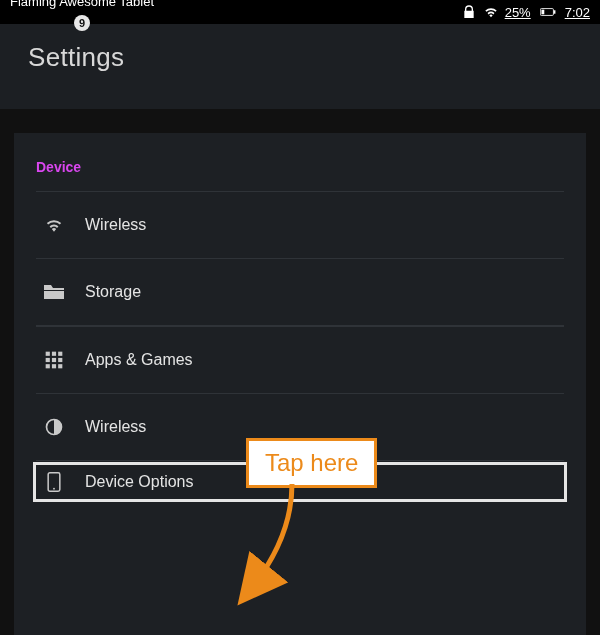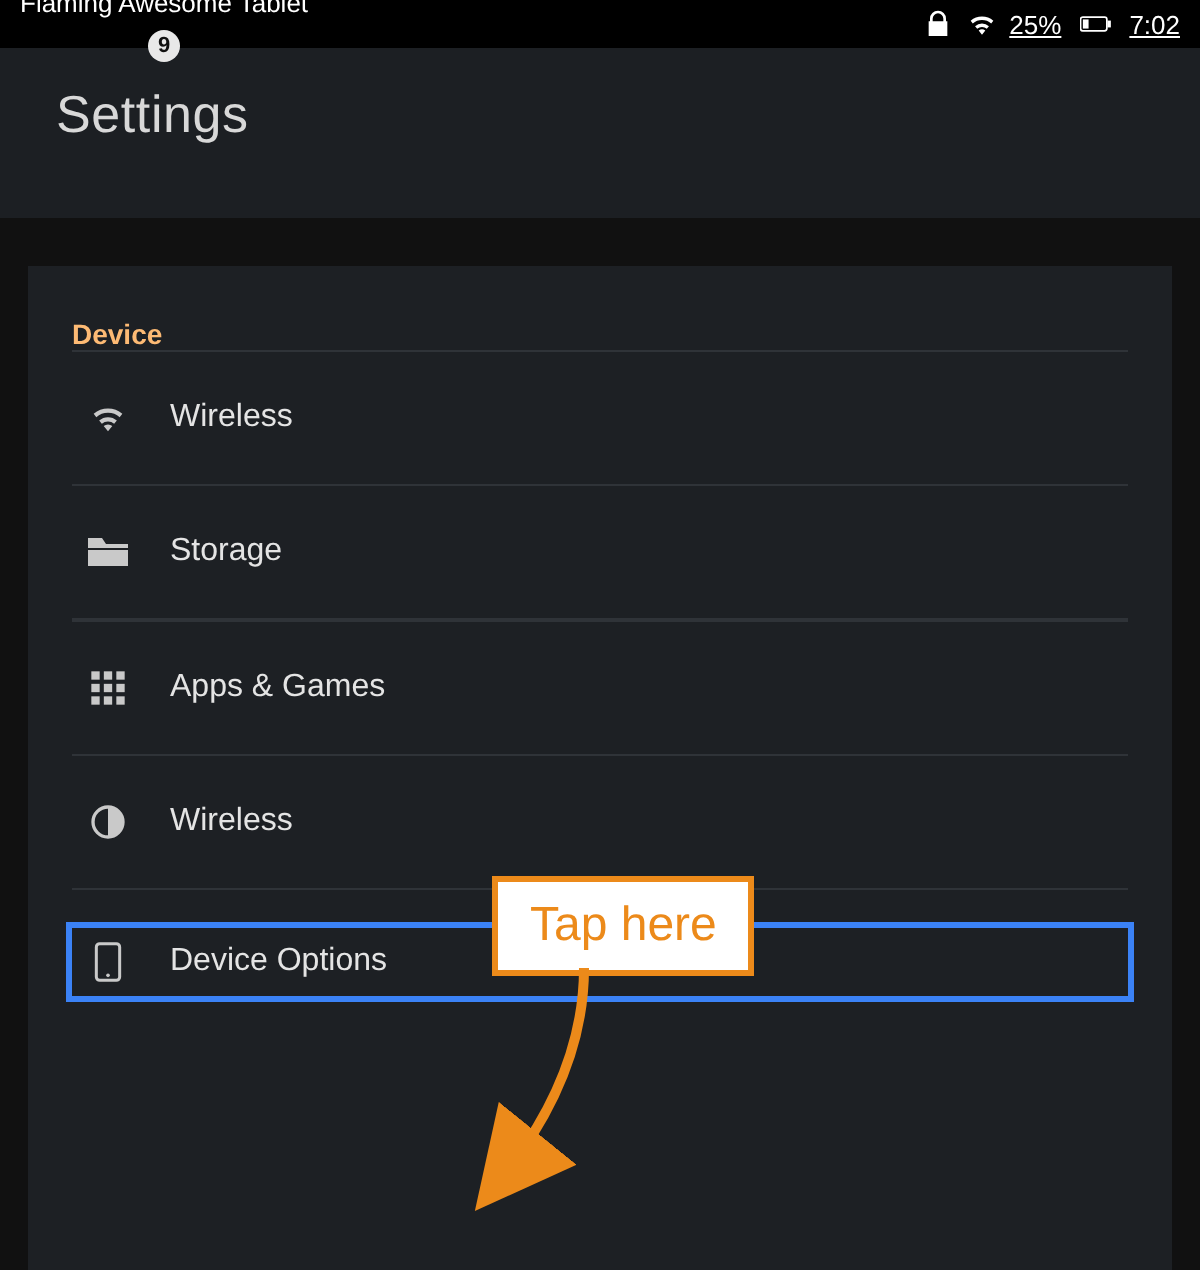--- a/index.html
+++ b/index.html
@@ -57,9 +57,10 @@
       height: 100%;
     }
     .section-title {
-      color: #fdba74;
+      color: #d946ef;
       font-size: 14px;
       font-weight: 700;
+      margin-bottom: 16px;
     }
     .divider { border: none; border-top: 1px solid #2f3338; margin: 0; }
     .row {

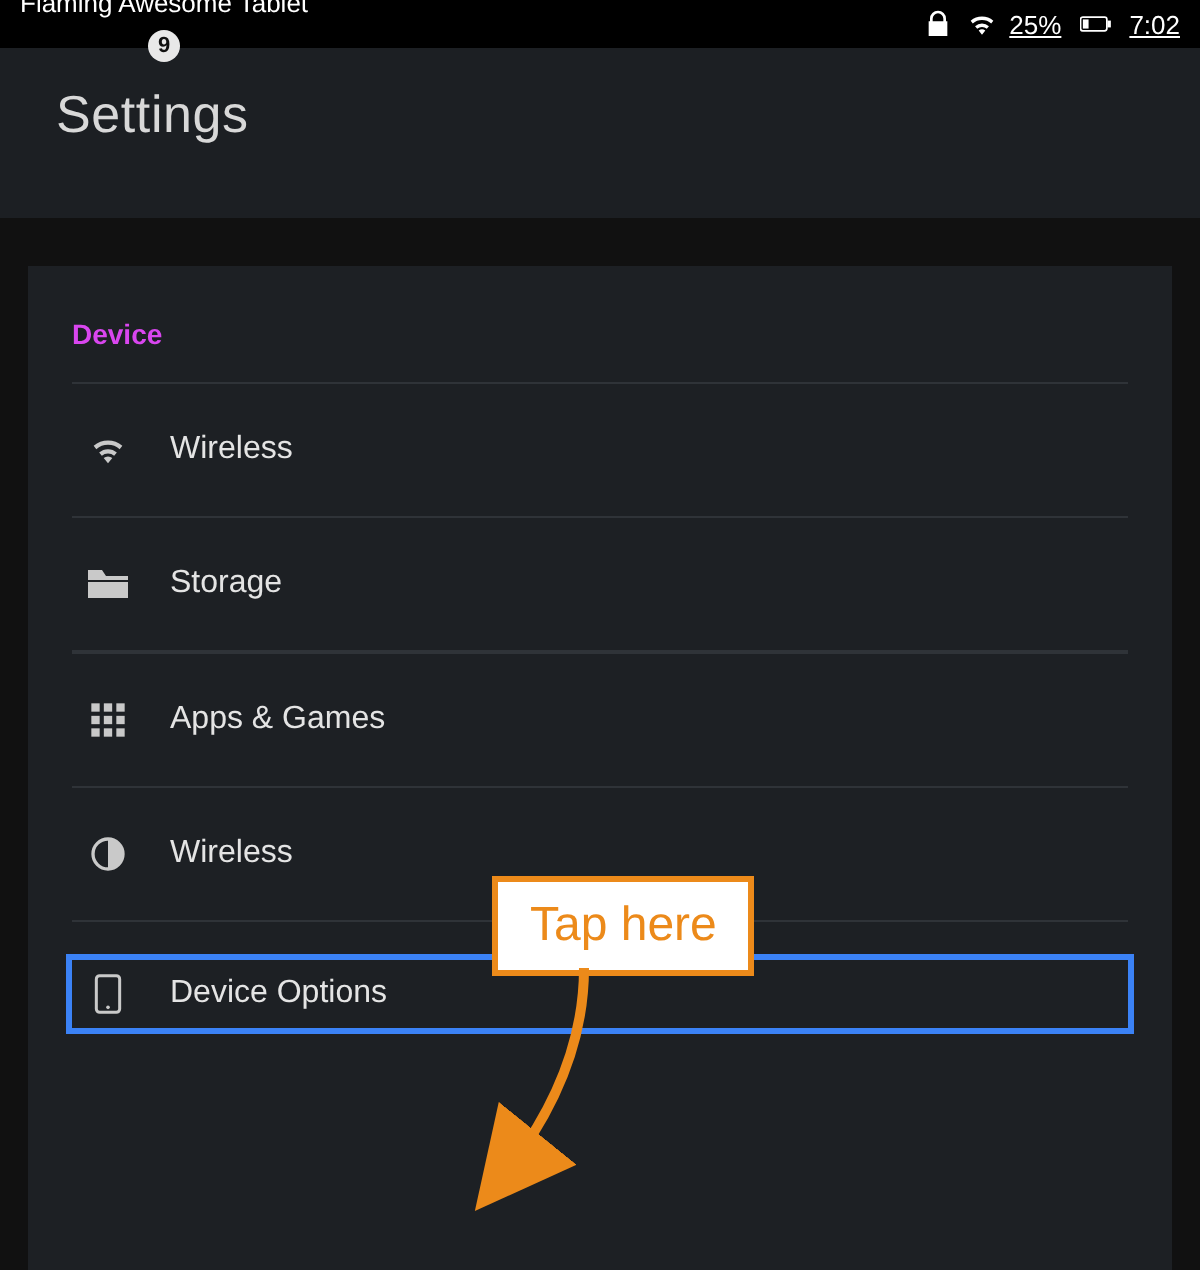--- a/index.html
+++ b/index.html
@@ -81,9 +81,9 @@
       font-size: 16px;
     }
     .row.highlighted {
-      border: 3px solid #3b82f6;
+      border: 3px solid #e5e5e5;
       padding: 6px 4px;
-      margin: 16px -3px;
+      margin: 1px -3px;
     }
     
     .callout {

